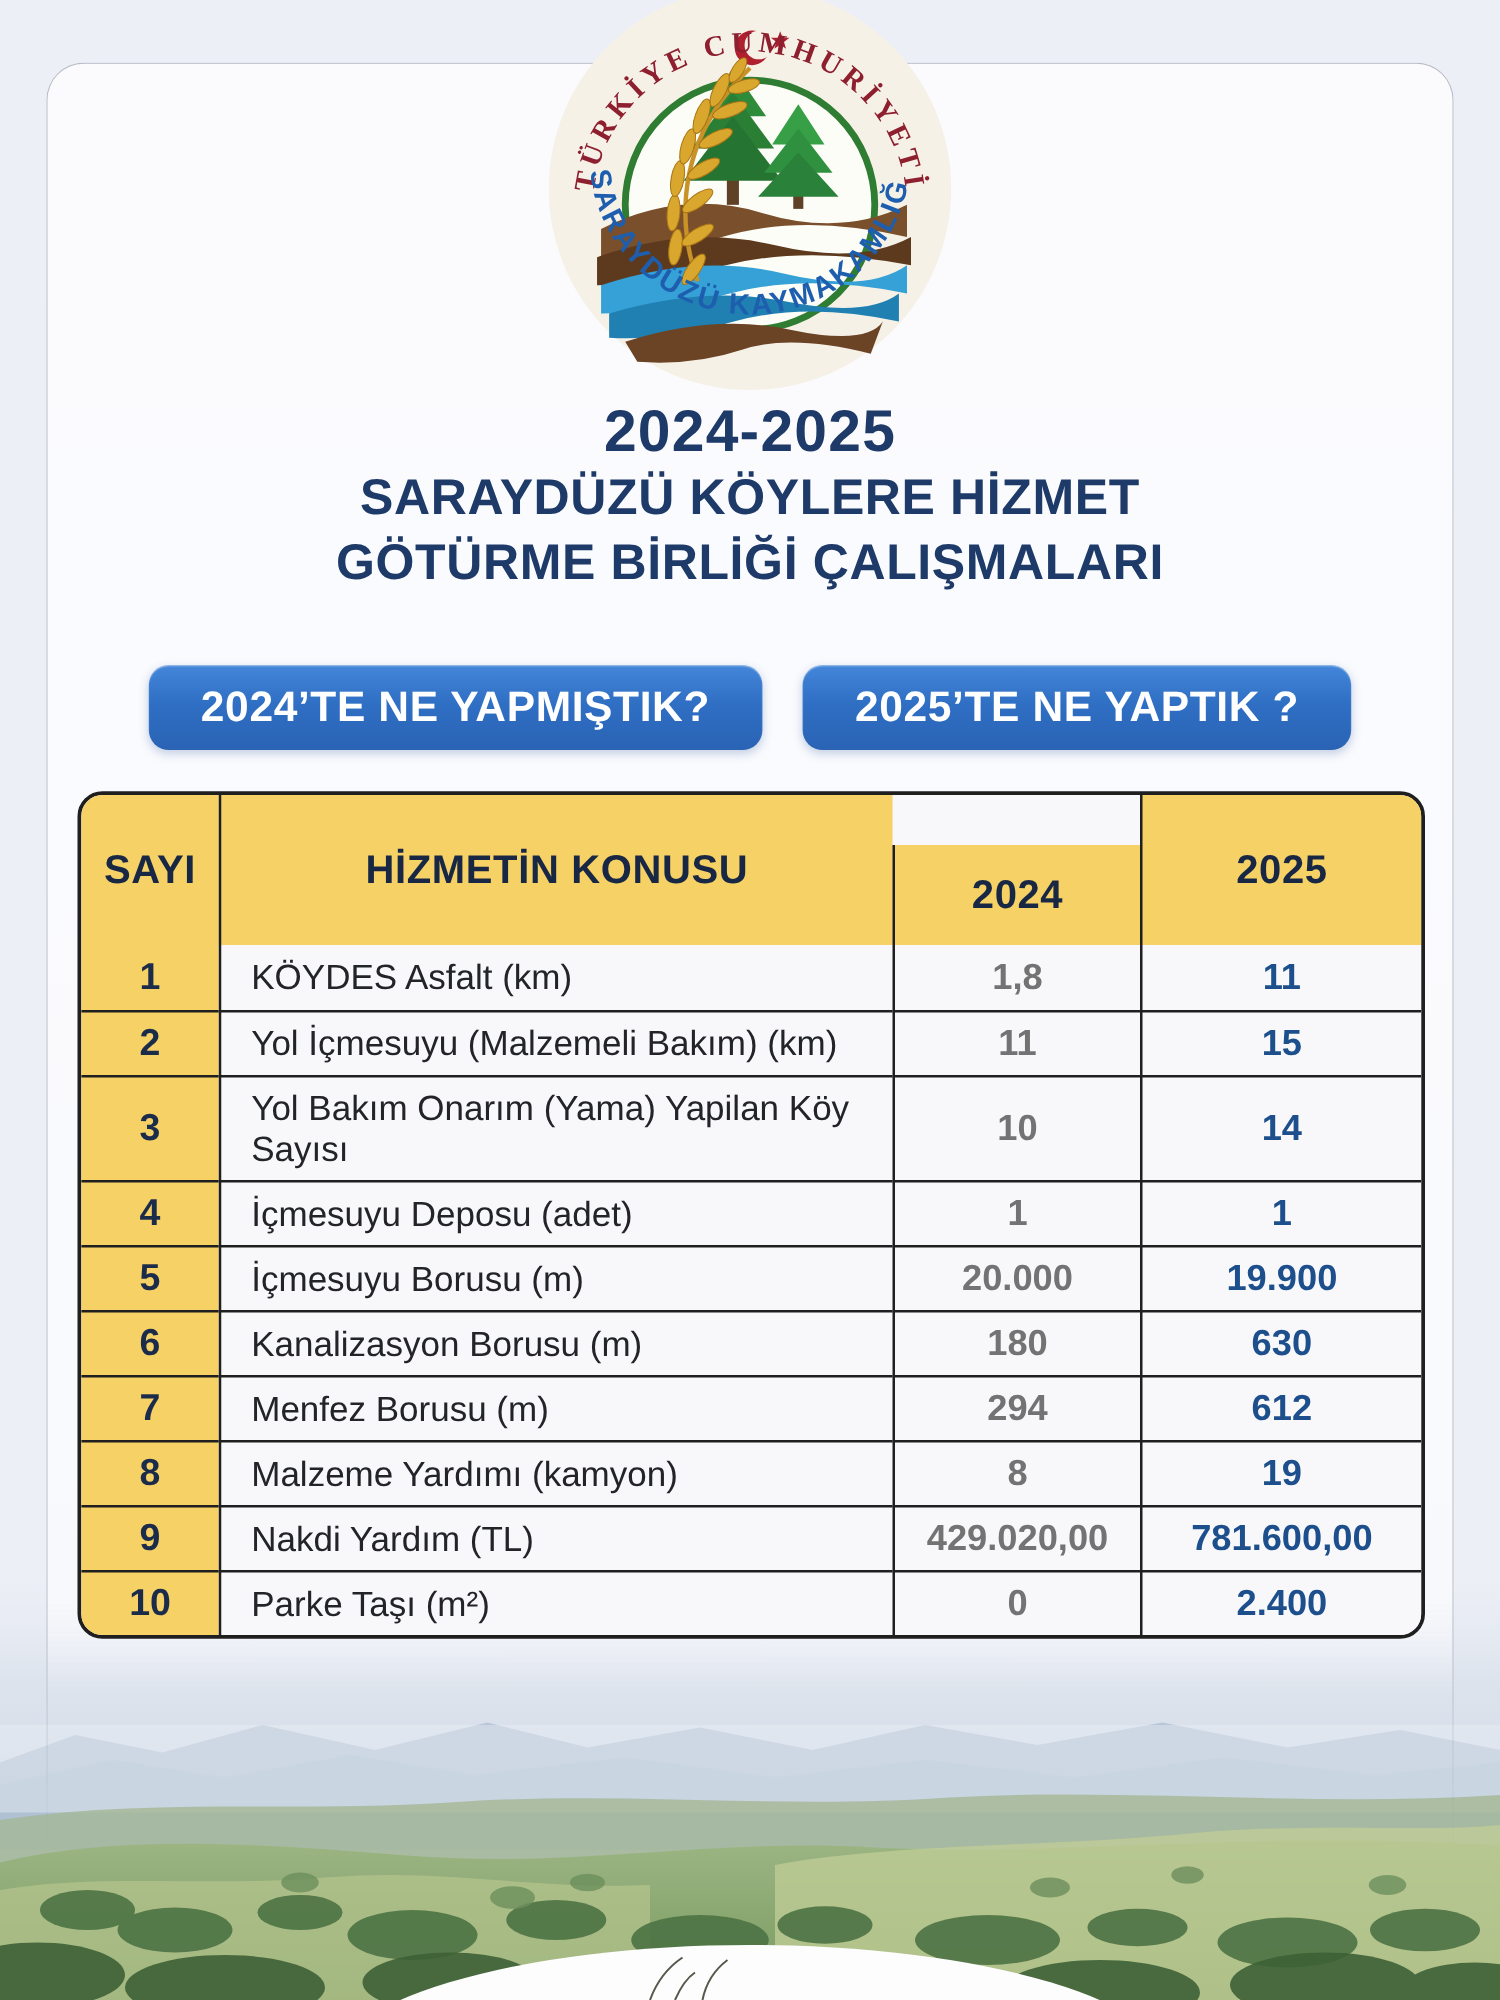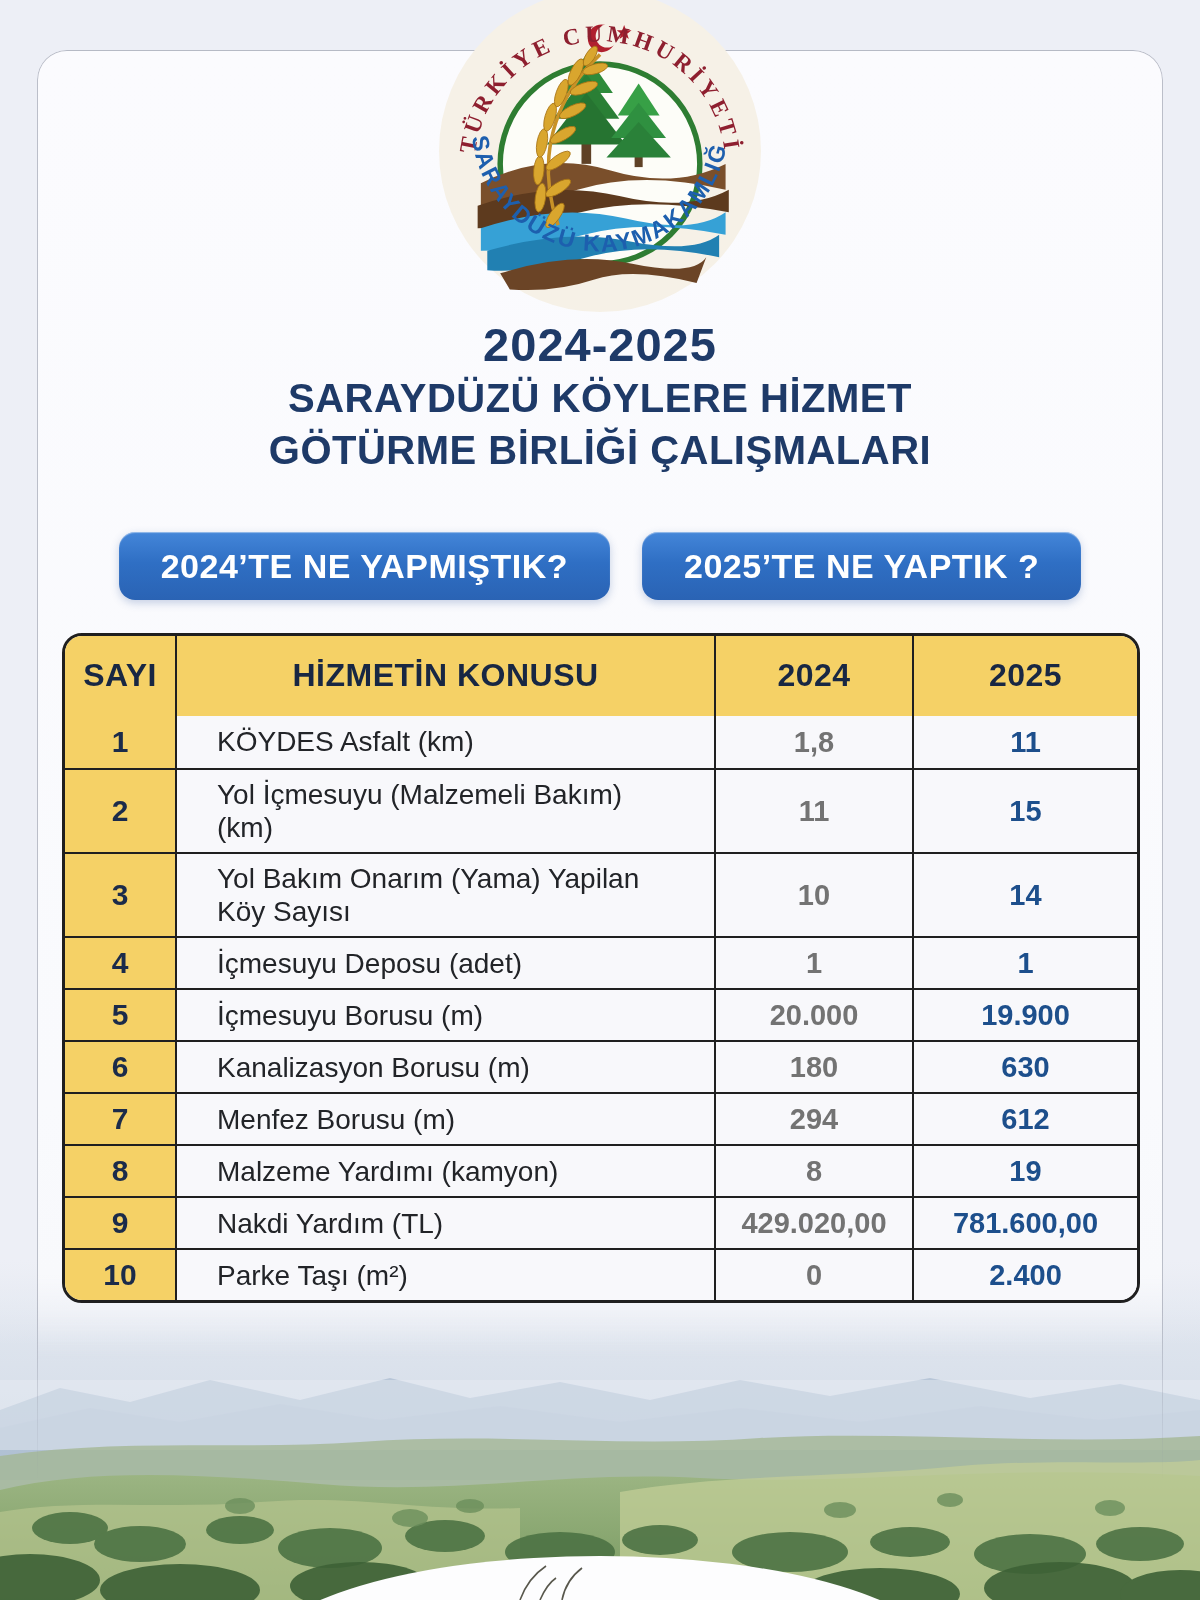--- a/index.html
+++ b/index.html
@@ -204,7 +204,7 @@
   <div class="tr thead">
     <div class="td no">SAYI</div>
     <div class="td konu">HİZMETİN KONUSU</div>
-    <div class="td v24" style="font-weight:700;color:#182743;">2024</div>
+    <div class="td v24" style="font-weight:700;color:#182743;margin-top:40px;">2024</div>
     <div class="td v25" style="font-weight:700;color:#182743;">2025</div>
   </div>
   <div id="tbody">

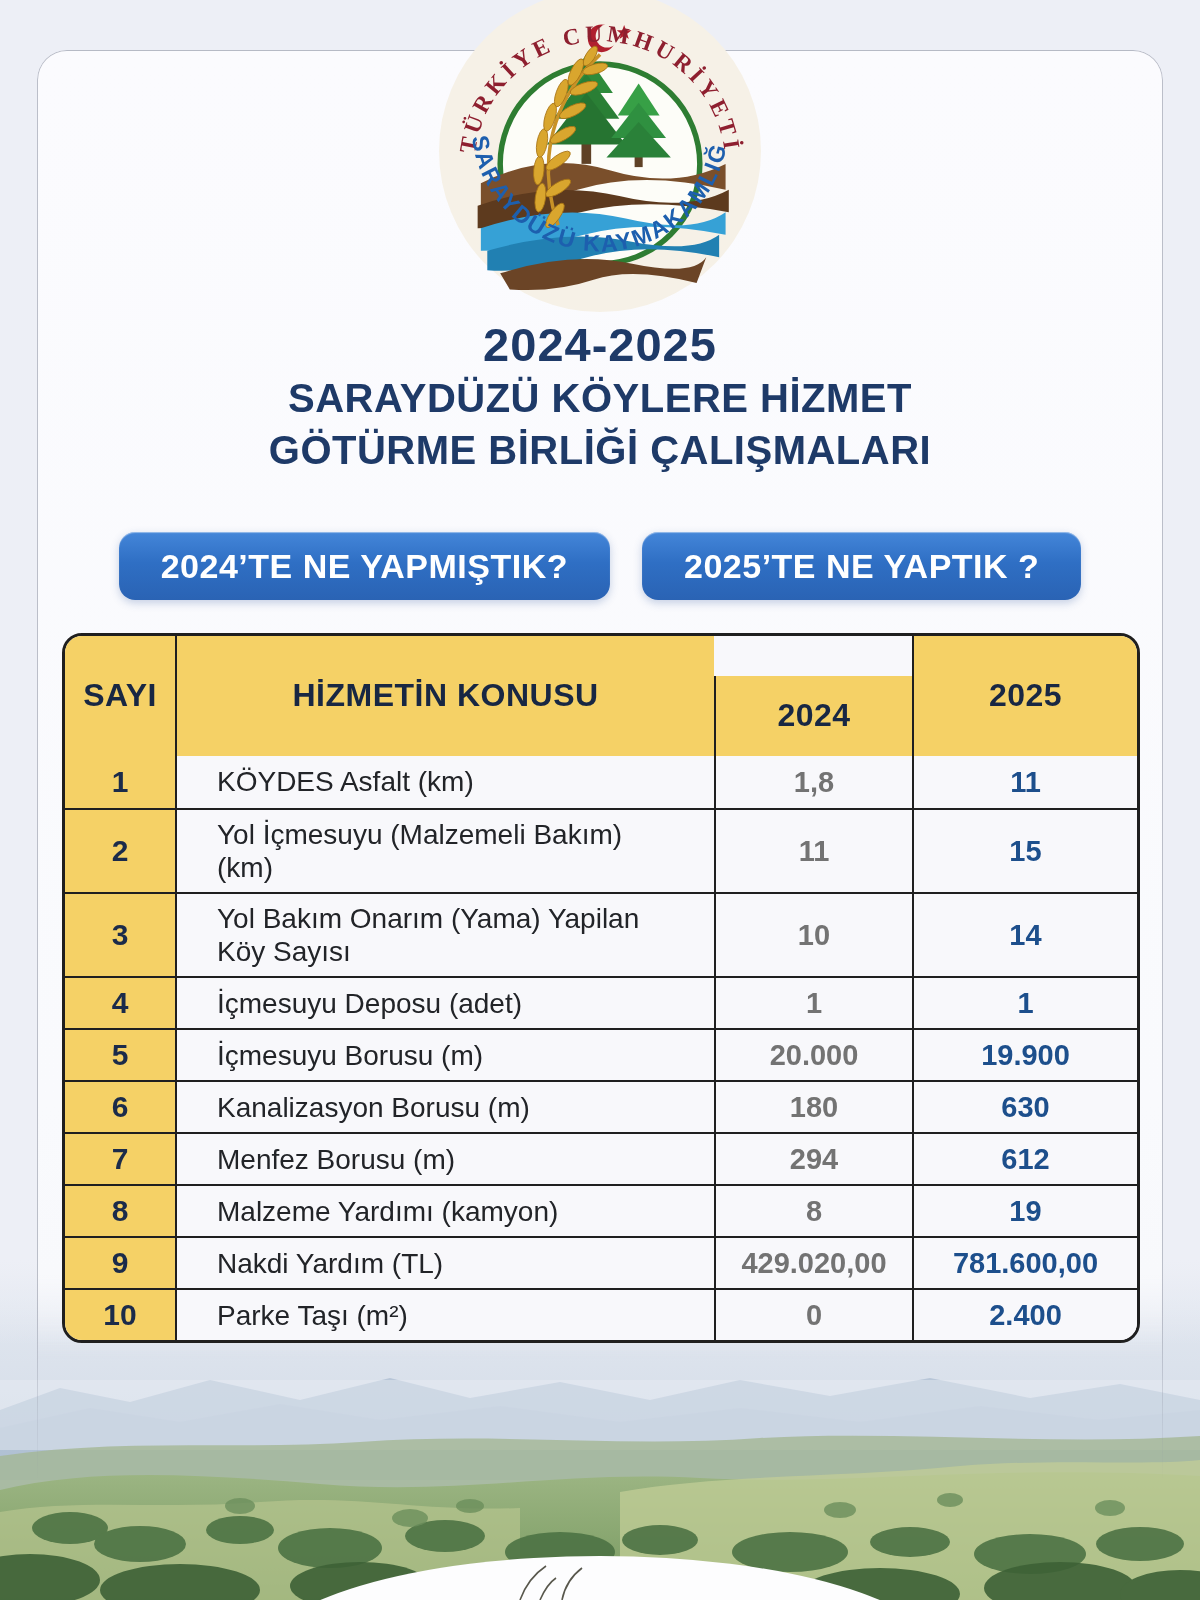--- a/index.html
+++ b/index.html
@@ -50,7 +50,7 @@
   }
   .td + .td{border-left:2px solid #1f1f1f;}
   .td.no{background:#f5d166;font-size:30px;font-weight:700;color:#1b2b4a;}
-  .td.konu{justify-content:flex-start;padding:8px 40px;font-size:28px;font-weight:500;color:#222428;}
+  .td.konu{justify-content:flex-start;padding:8px 24px;font-size:28px;font-weight:500;color:#222428;}
   .td.v24{font-size:29px;font-weight:600;color:#737373;}
   .td.v25{font-size:29px;font-weight:700;color:#1d4f8c;}
   .thead .td{background:#f5d166;min-height:80px;font-size:32px;font-weight:700;color:#182743;letter-spacing:.5px;}

